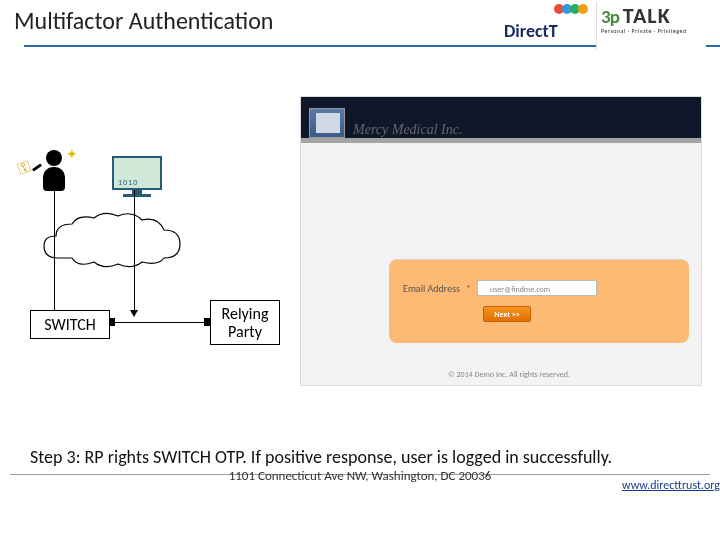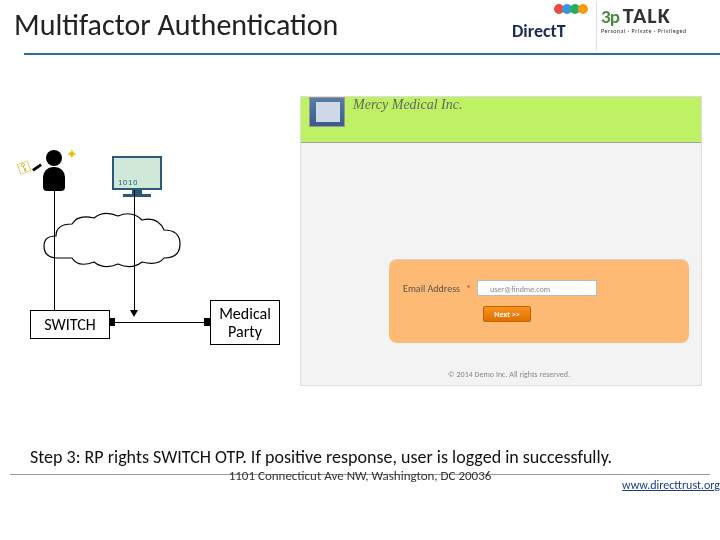--- a/index.html
+++ b/index.html
@@ -6,7 +6,7 @@
   body { width: 720px; height: 540px; background: #fff; font-family: Calibri, Arial, sans-serif; position: relative; overflow: hidden; }
 
   .header { position: relative; height: 70px; padding: 6px 14px 0 14px; }
-  .title { font-size: 30px; color: #222; font-weight: 400; }
+  .title { font-size: 24px; color: #222; font-weight: 400; }
   .header-rule { margin-top: 10px; border: none; border-top: 2px solid #2b6aa6; width: 700px; margin-left: 10px; }
 
   .logos { position: absolute; top: 2px; right: 14px; display: flex; align-items: flex-start; gap: 6px; }

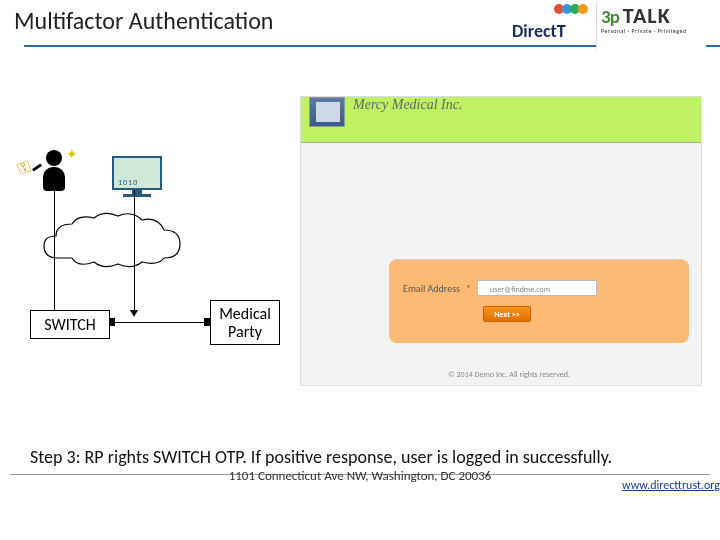--- a/index.html
+++ b/index.html
@@ -13,7 +13,7 @@
   .logo-direct { width: 90px; height: 42px; position: relative; }
   .logo-direct .dots { position: absolute; top: 2px; right: 2px; display: flex; }
   .logo-direct .dots span { width: 10px; height: 10px; border-radius: 50%; margin-left: -2px; }
-  .logo-direct .txt { position: absolute; bottom: 2px; left: 12px; font-weight: 700; font-size: 18px; color: #1a2a5a; }
+  .logo-direct .txt { position: absolute; bottom: 2px; left: 4px; font-weight: 700; font-size: 18px; color: #1a2a5a; }
   .logo-talk { width: 110px; height: 48px; background: #fff; position: relative; border-left: 1px solid #ddd; padding-left: 4px; }
   .logo-talk .sp { font-size: 19px; font-weight: 800; color: #4a8a3c; letter-spacing: -1px; }
   .logo-talk .talk { font-size: 22px; font-weight: 800; color: #333; margin-left: 4px; letter-spacing: 1px; }

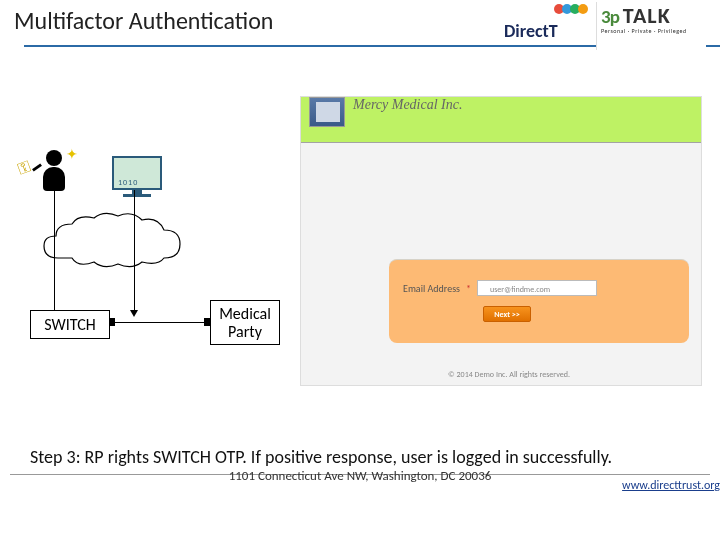--- a/index.html
+++ b/index.html
@@ -51,7 +51,7 @@
   .node.rp { top: 150px; left: 180px; width: 70px; line-height: 1.1; }
 
   .browser { position: absolute; top: 96px; left: 300px; width: 402px; height: 290px; background: #f3f3f3; border: 1px solid #ddd; }
-  .browser .topbar { height: 46px; background: #bef264; border-bottom: 1px solid #a3a3a3; display: flex; align-items: flex-start; padding-left: 8px; gap: 8px; }
+  .browser .topbar { height: 46px; background: #0f172a; border-bottom: 5px solid #a3a3a3; display: flex; align-items: flex-end; padding-left: 8px; gap: 8px; }
   .topbar .thumb { width: 36px; height: 30px; background: linear-gradient(#5a7aa8, #3a5a88); border: 1px solid #999; position: relative; }
   .topbar .thumb::after { content: ""; position: absolute; top: 4px; left: 6px; width: 24px; height: 20px; background: #cfd8e6; }
   .topbar .brand { font-family: Georgia, serif; font-size: 14px; color: #666; font-style: italic; }

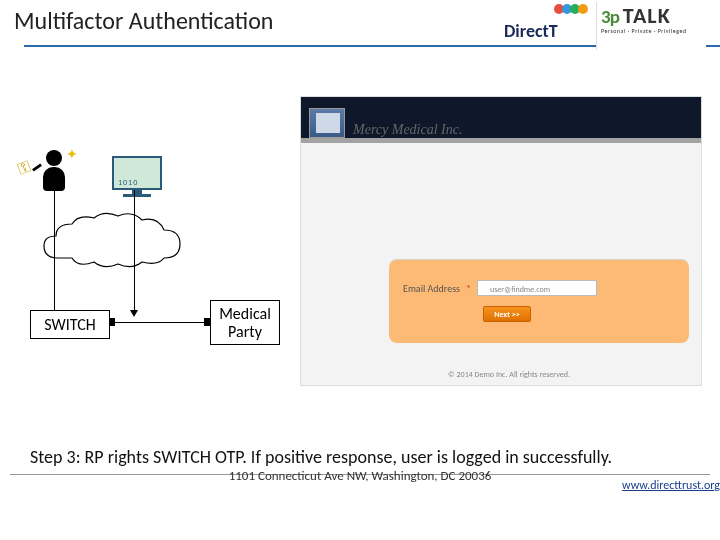--- a/index.html
+++ b/index.html
@@ -116,7 +116,7 @@
   <div class="arrow h-head-l"></div>
   <div class="arrow h-head-r"></div>
   <div class="node switch">SWITCH</div>
-  <div class="node rp">Medical Party</div>
+  <div class="node rp">Relying Party</div>
 </div>
 
 <div class="browser">

